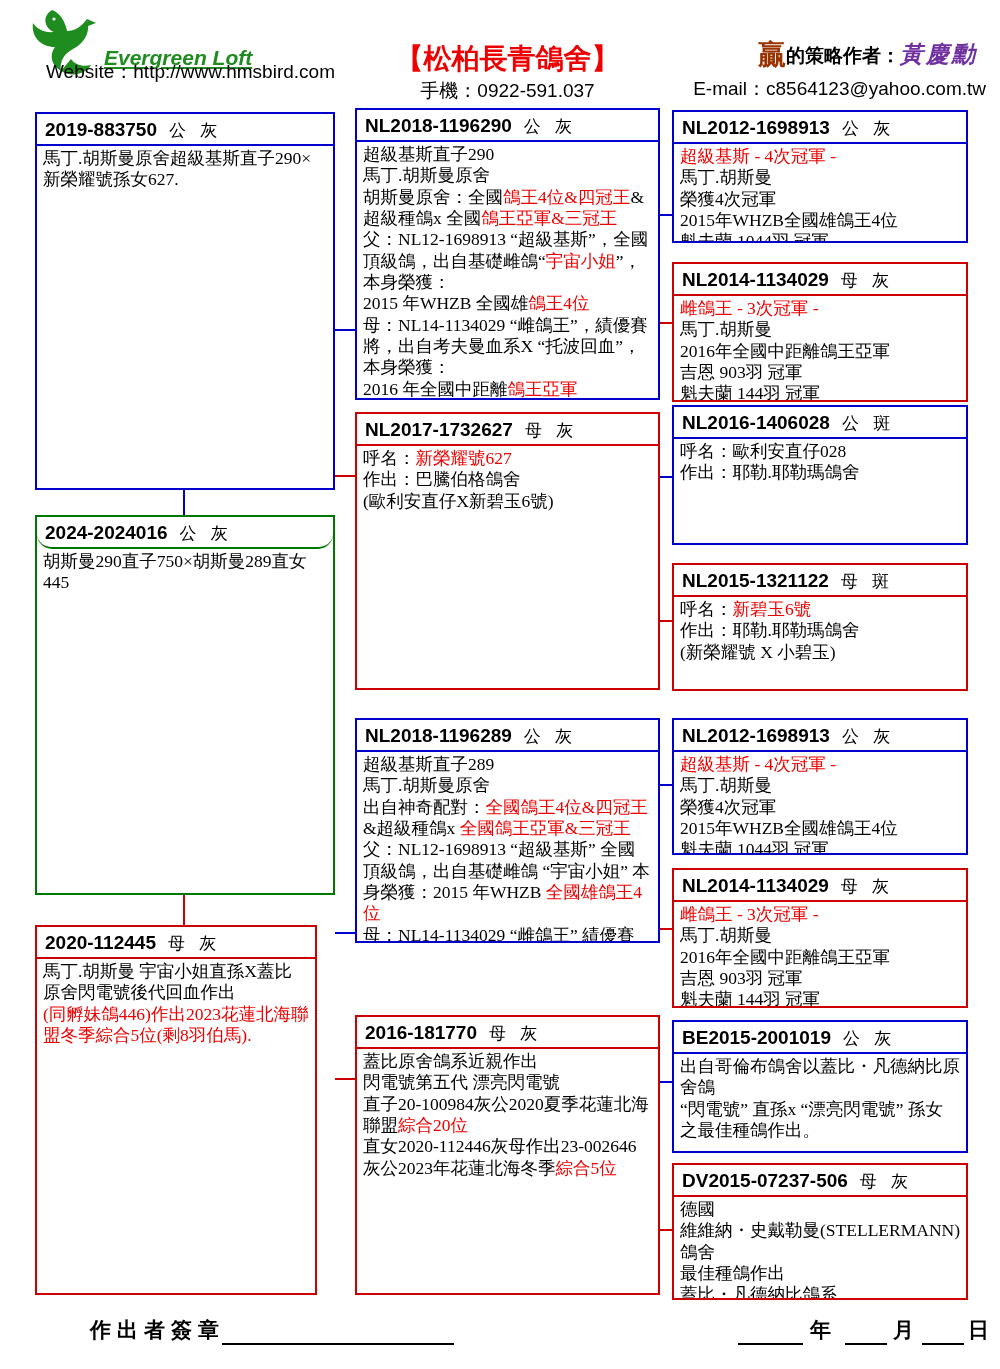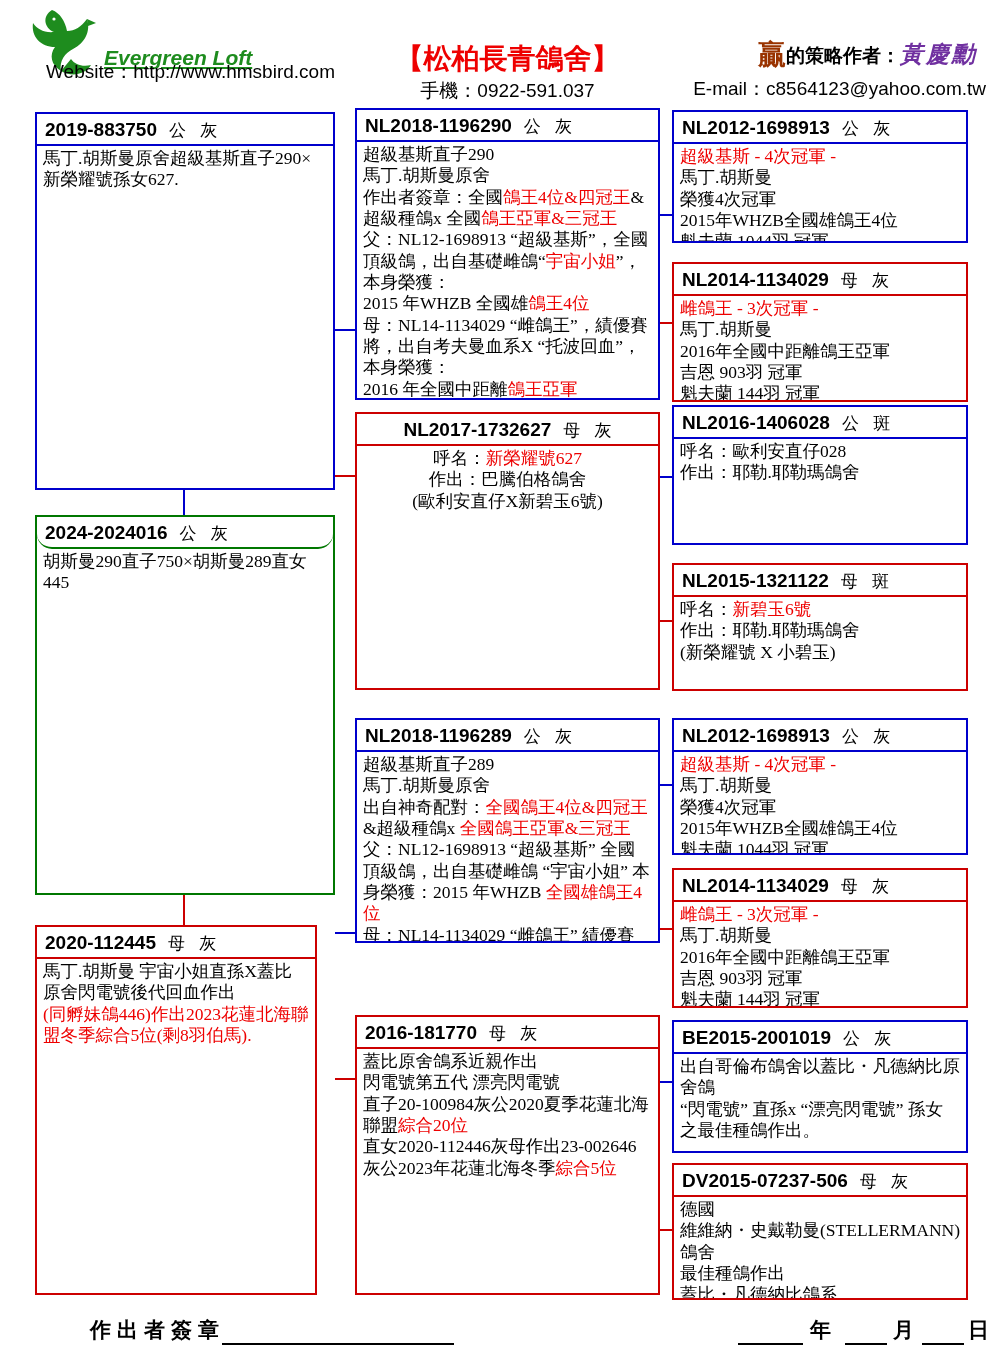--- a/index.html
+++ b/index.html
@@ -101,7 +101,7 @@
     <div class="bb">
         <div class="ln"><span>超級基斯直子290</span></div>
         <div class="ln"><span>馬丁.胡斯曼原舍</span></div>
-        <div class="ln"><span>作出者簽章：全國</span><span class="rt">鴿王4位&amp;四冠王</span><span>&amp;超級種鴿x 全國</span><span class="rt">鴿王亞軍&amp;三冠王</span></div>
+        <div class="ln"><span>胡斯曼原舍：全國</span><span class="rt">鴿王4位&amp;四冠王</span><span>&amp;超級種鴿x 全國</span><span class="rt">鴿王亞軍&amp;三冠王</span></div>
         <div class="ln"><span>父：NL12-1698913 “超級基斯”，全國頂級鴿，出自基礎雌鴿“</span><span class="rt">宇宙小姐</span><span>”，本身榮獲：</span></div>
         <div class="ln"><span>2015 年WHZB 全國雄</span><span class="rt">鴿王4位</span></div>
         <div class="ln"><span>母：NL14-1134029 “雌鴿王”，績優賽將，出自考夫曼血系X “托波回血”，本身榮獲：</span></div>

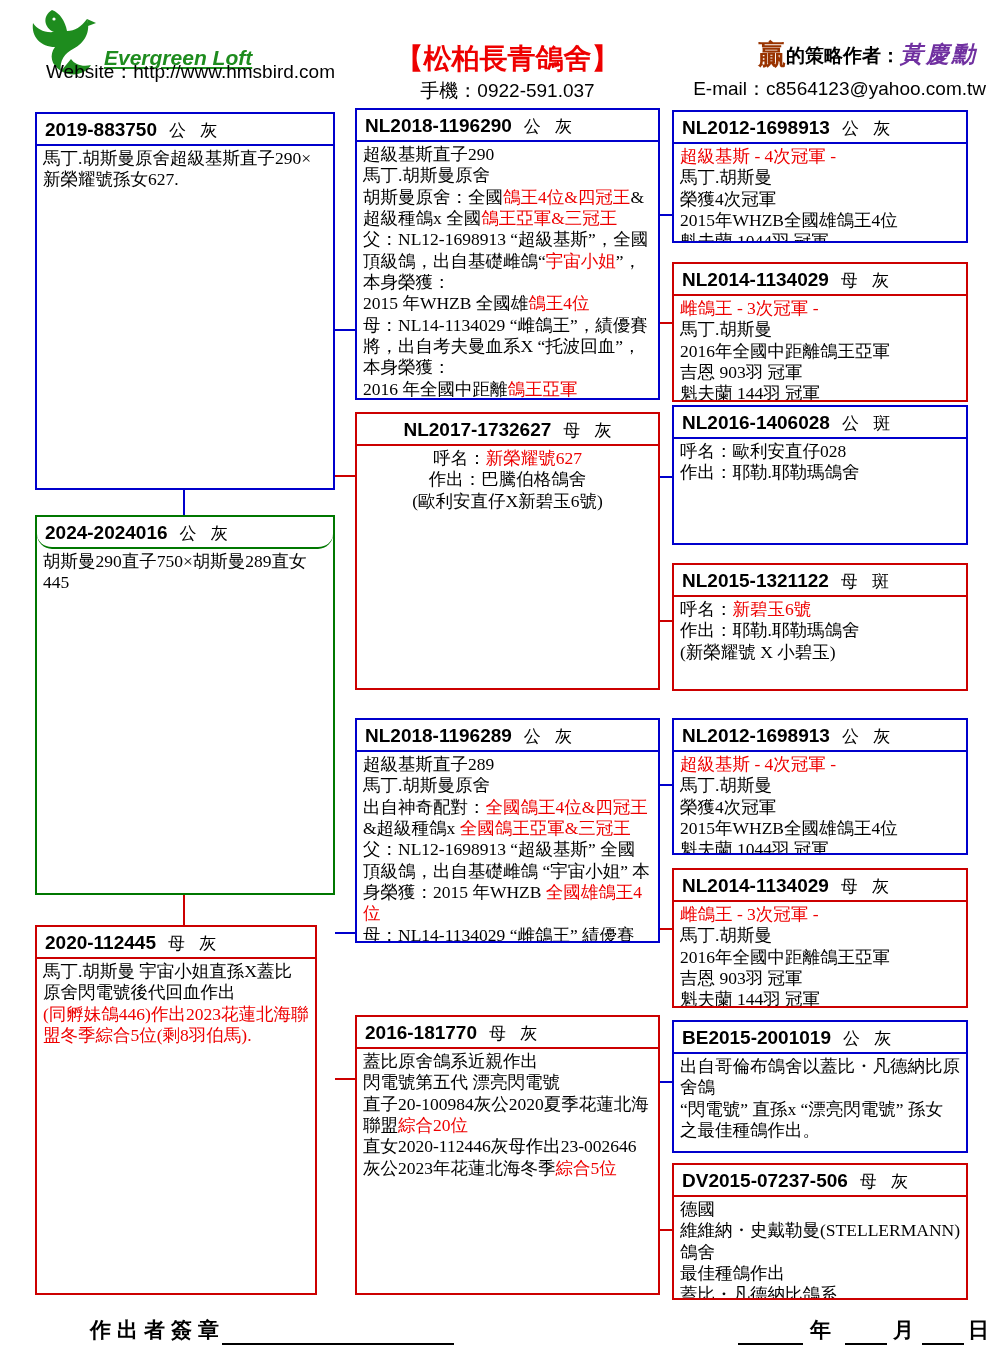--- a/index.html
+++ b/index.html
@@ -35,7 +35,7 @@
   .bx-b{left:35px;top:515px;width:300px;height:380px;}
   .bx-c{left:35px;top:925px;width:282px;height:370px;}
   .bx-d{left:355px;top:108px;width:305px;height:292px;}
-  .bx-e{left:355px;top:412px;width:305px;height:278px;text-align:center;}
+  .bx-e{left:355px;top:412px;width:305px;height:278px;}
   .bx-f{left:355px;top:718px;width:305px;height:225px;}
   .bx-g{left:355px;top:1015px;width:305px;height:280px;}
   .bx-h{left:672px;top:110px;width:296px;height:133px;}

